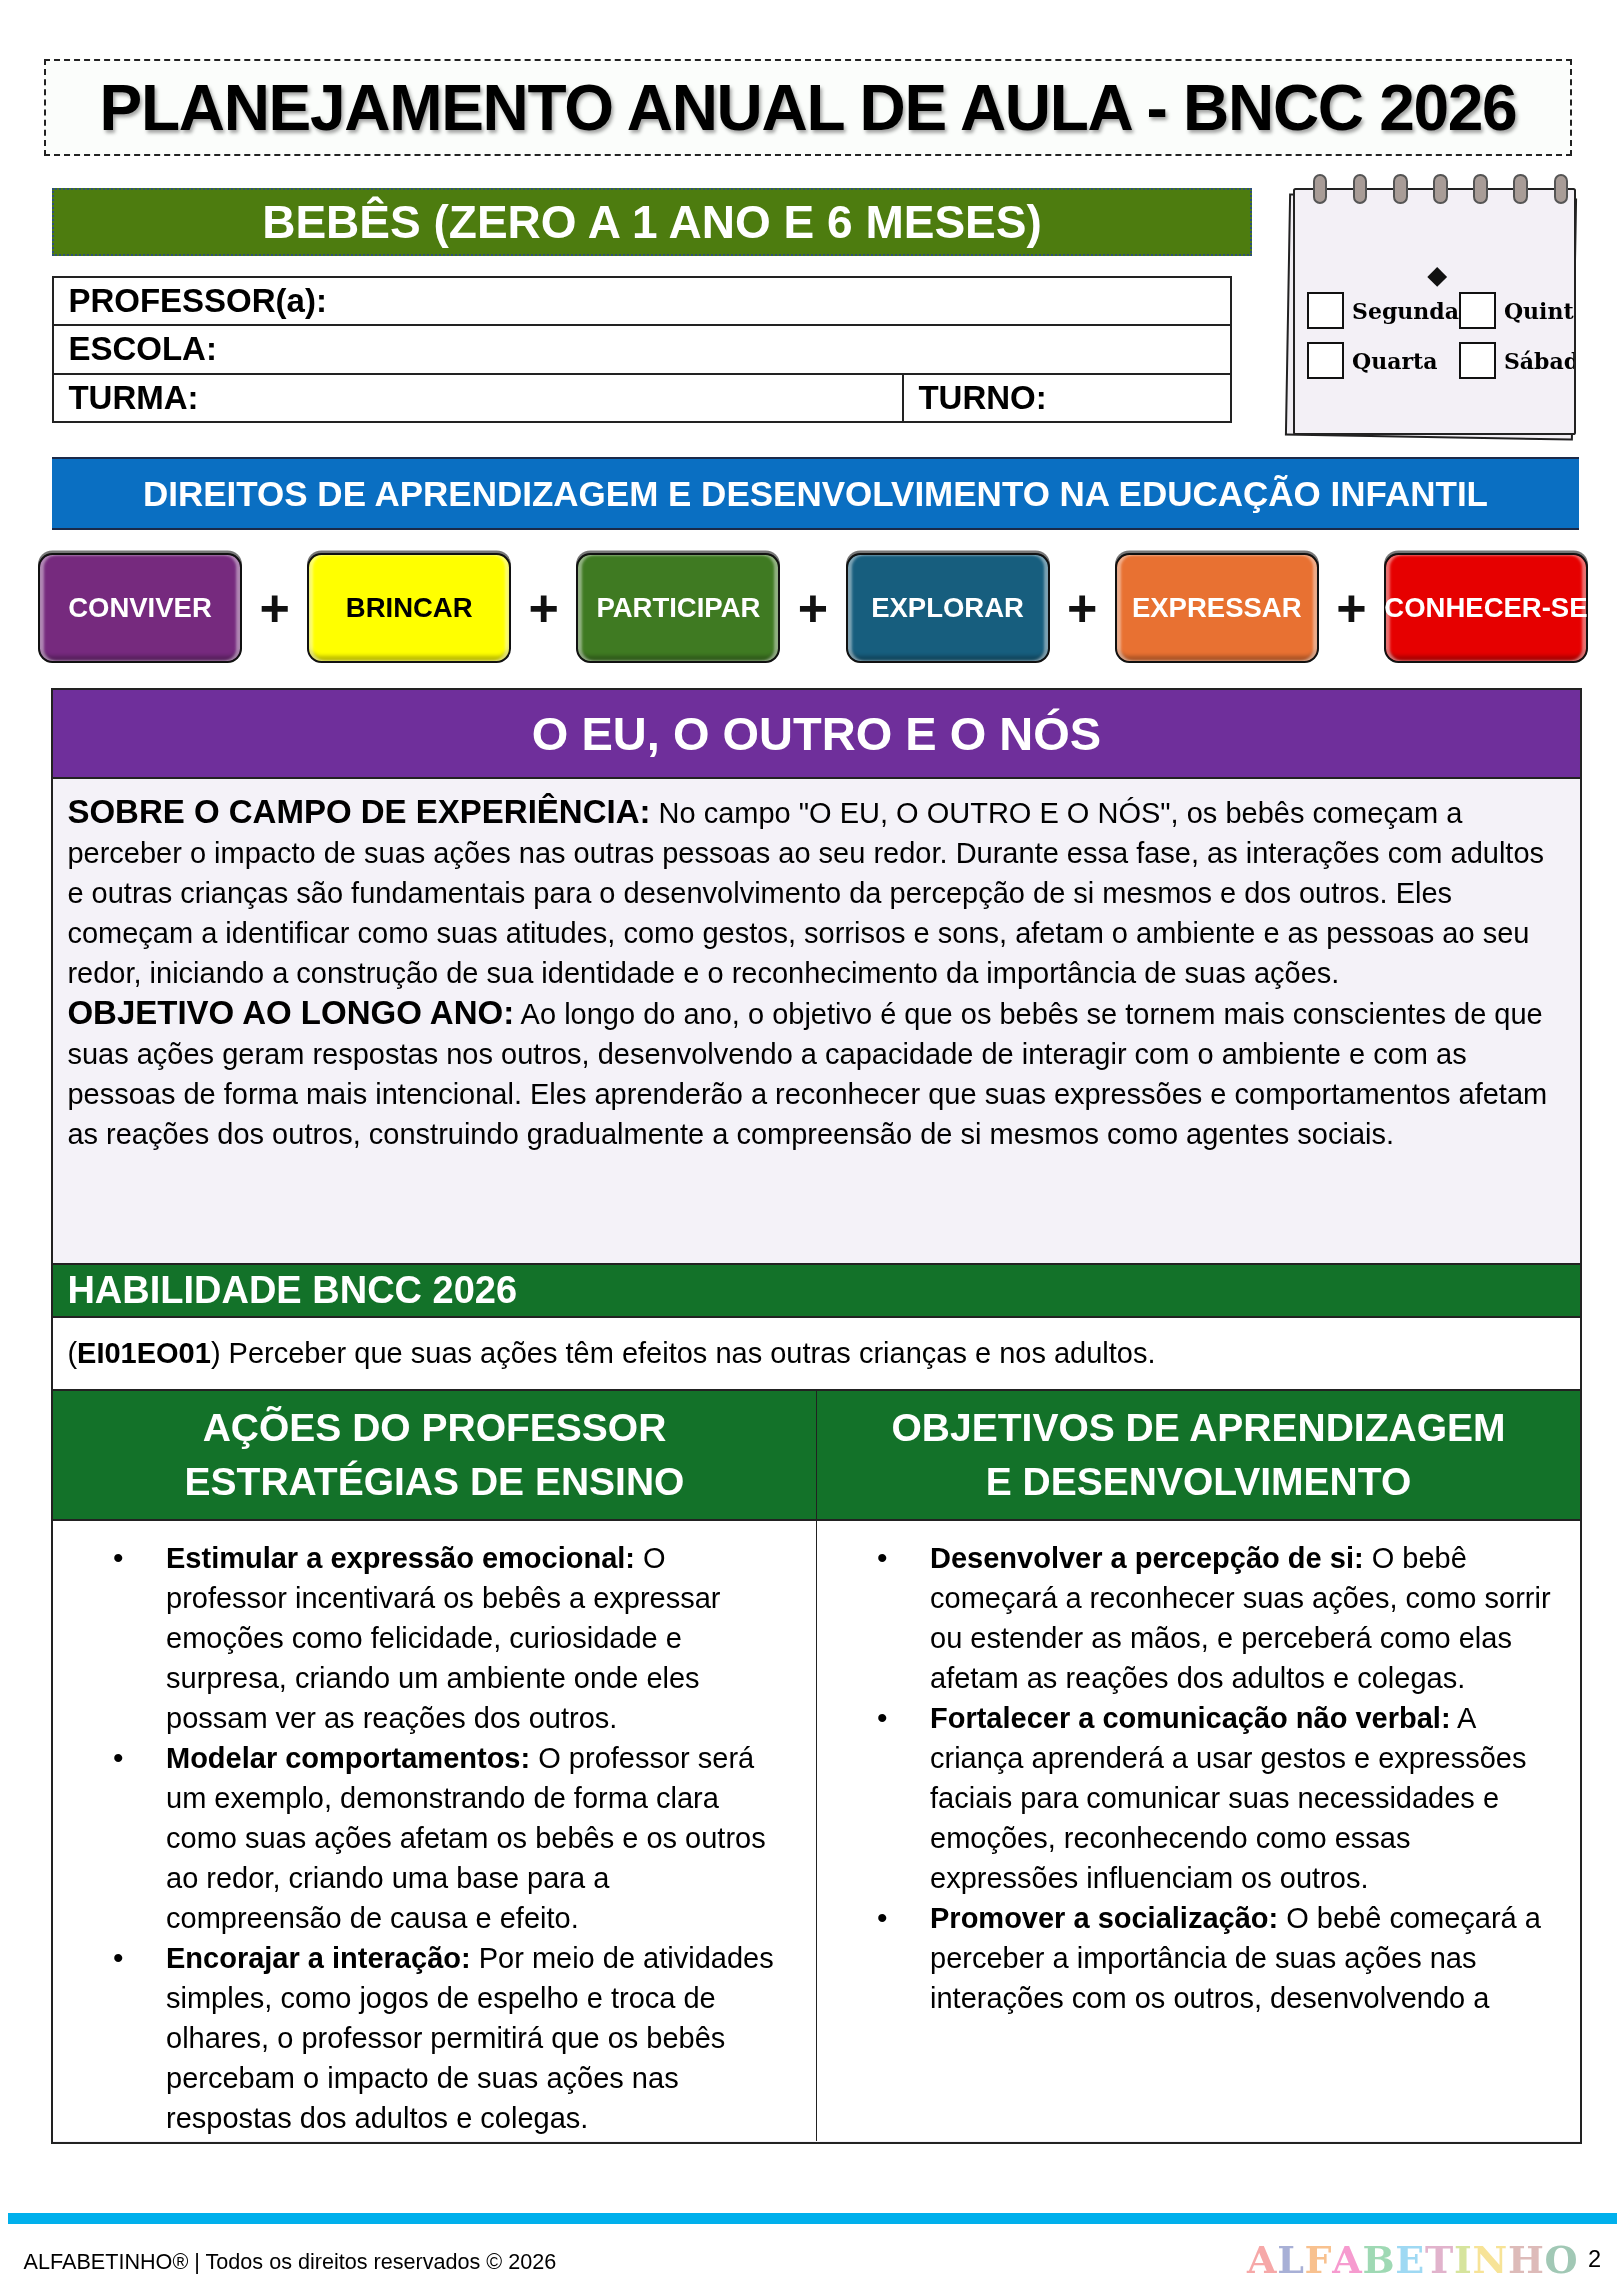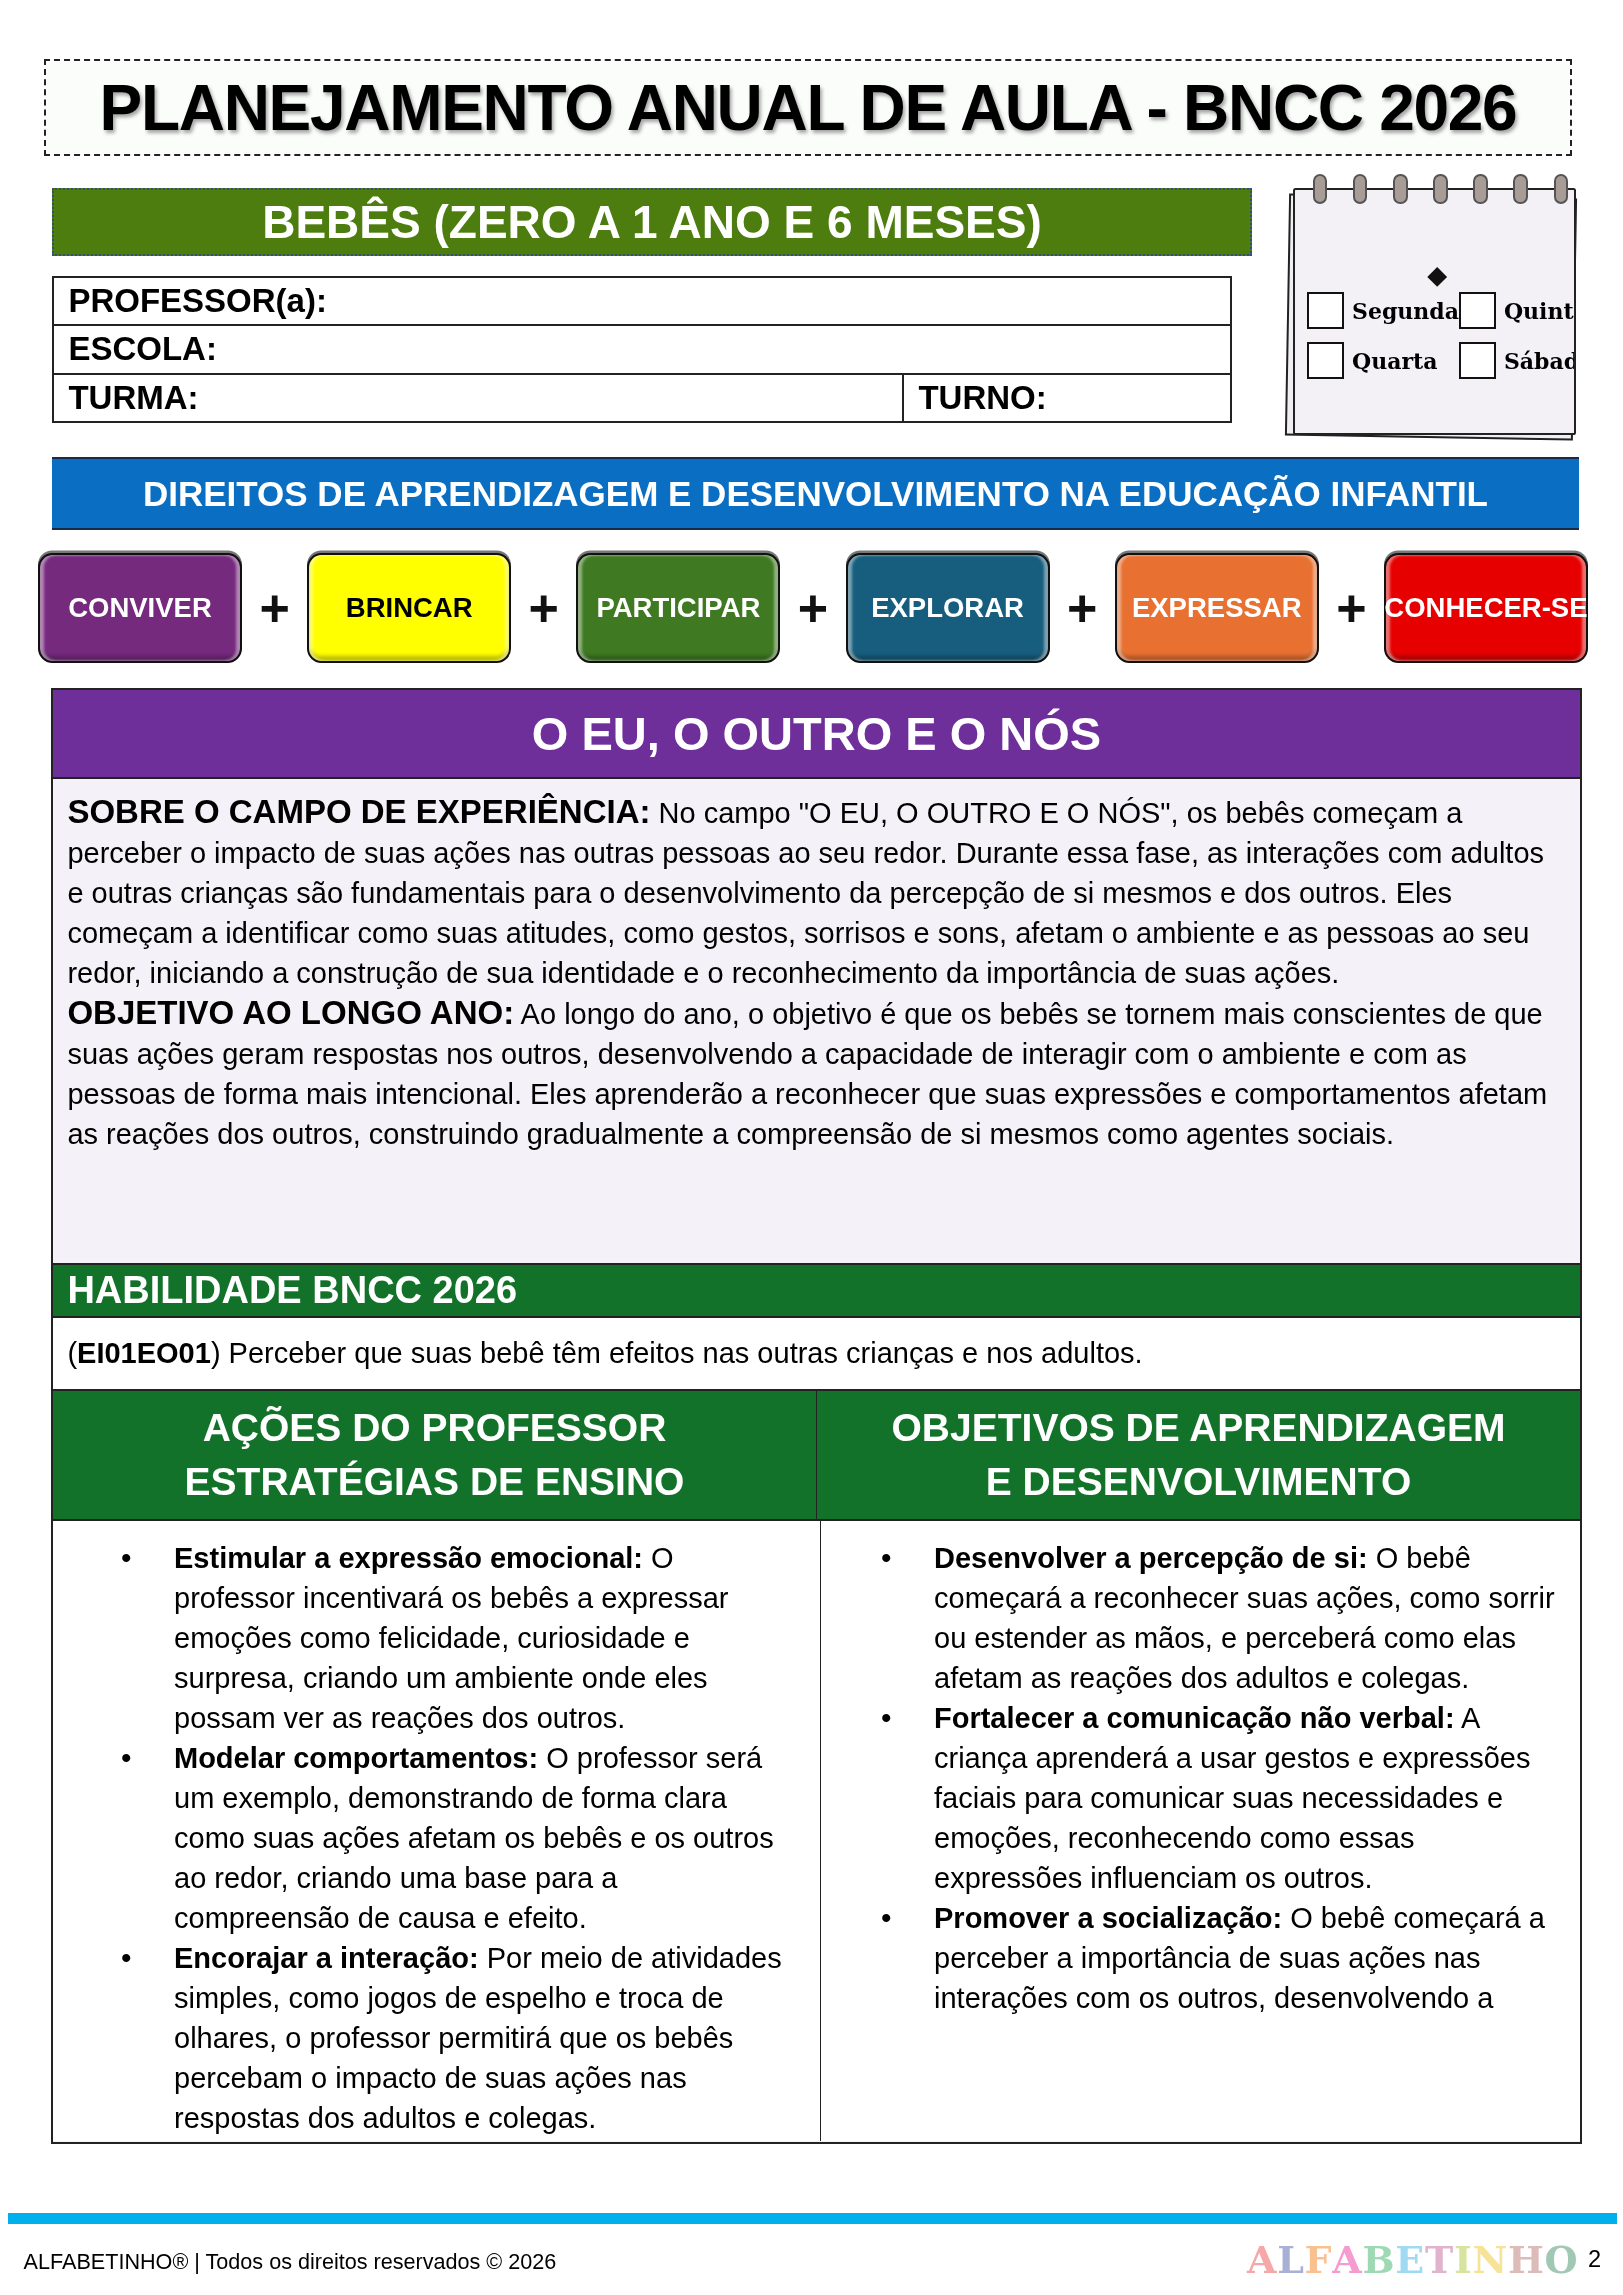--- a/index.html
+++ b/index.html
@@ -246,7 +246,7 @@
   <div class="hab-body">
     <span>(</span>
       <span class="hab-code">EI01EO01</span>
-      <span>) Perceber que suas bebê têm efeitos nas outras crianças e nos adultos.</span>
+      <span>) Perceber que suas ações têm efeitos nas outras crianças e nos adultos.</span>
   </div>
 
   <div class="cols-head">

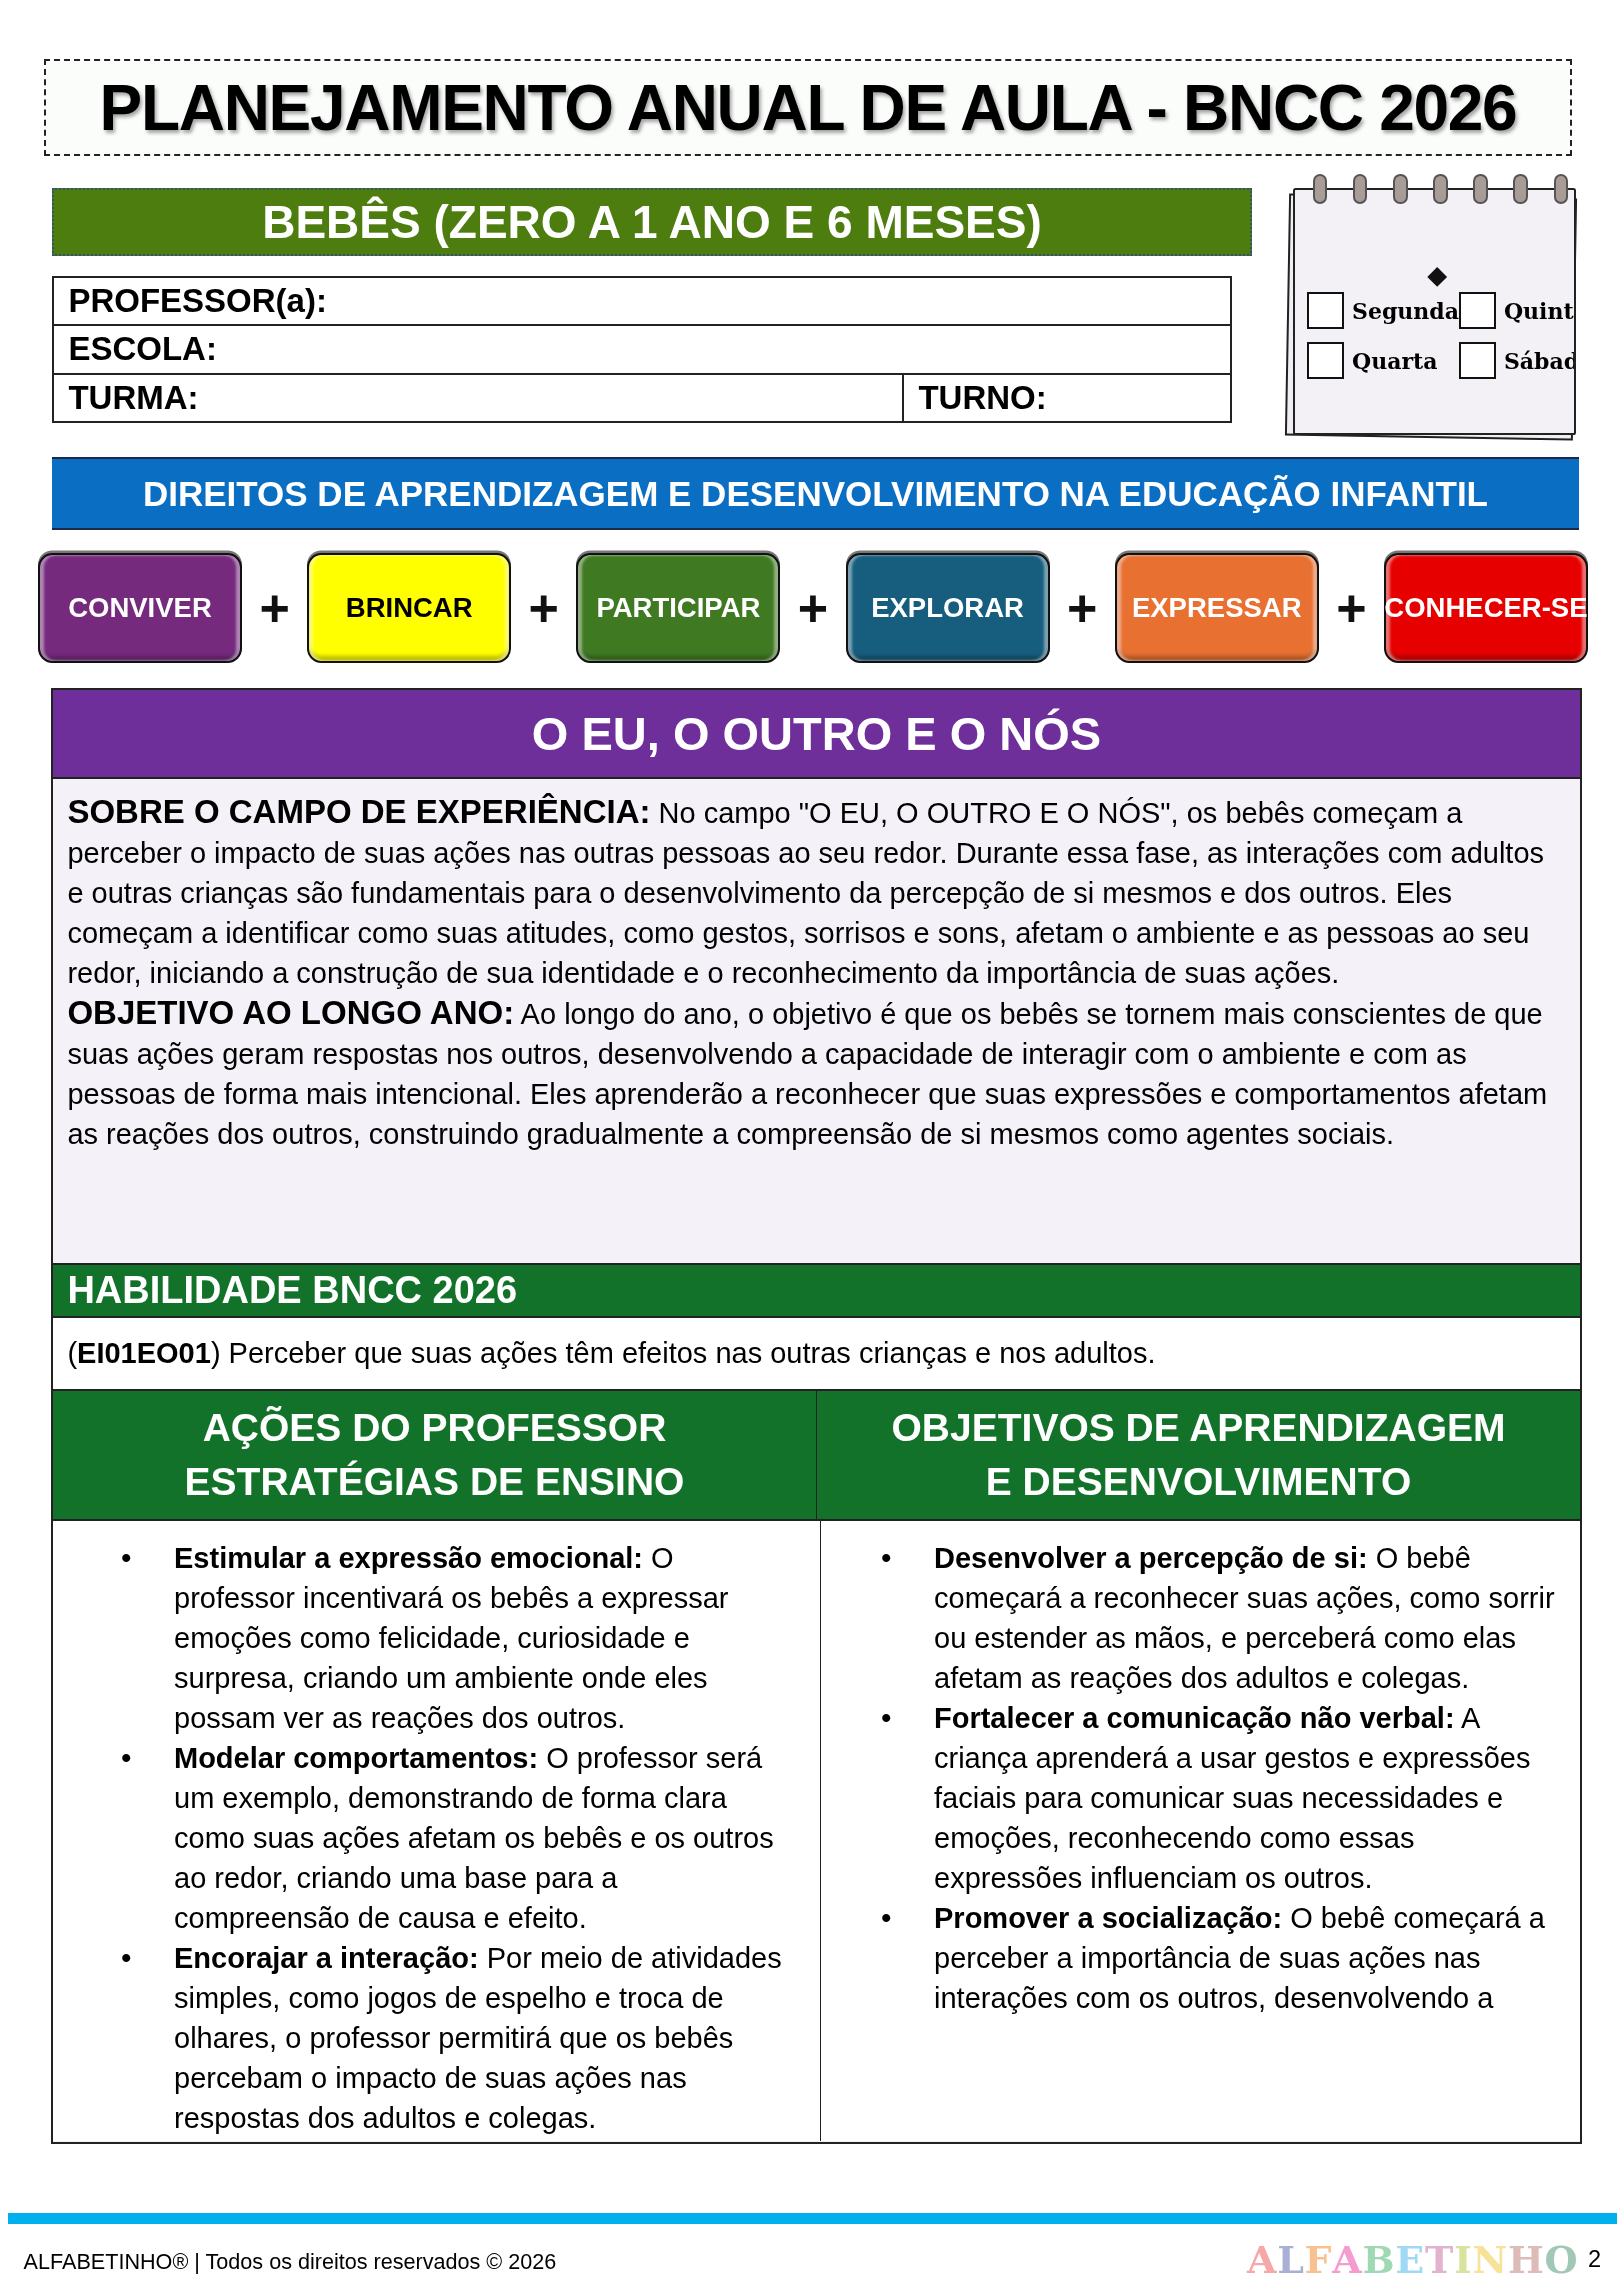--- a/index.html
+++ b/index.html
@@ -115,7 +115,7 @@
 
     .cols-body { display: flex; height: 620px; background: #fff; }
     .col-body { flex: 1; padding: 17px 13px 0 0; }
-    .col-body:first-child { border-right: 1.3px solid #222; padding-left: 8px; }
+    .col-body:first-child { border-right: 1.3px solid #222; }
     .col-body ul { list-style: none; }
     .col-body li { position: relative; padding-left: 113px; font-size: 29px; line-height: 40px; padding-right: 11.8px; }
     .col-body li::before { content: "•"; position: absolute; left: 60px; top: 0; font-size: 30px; }

